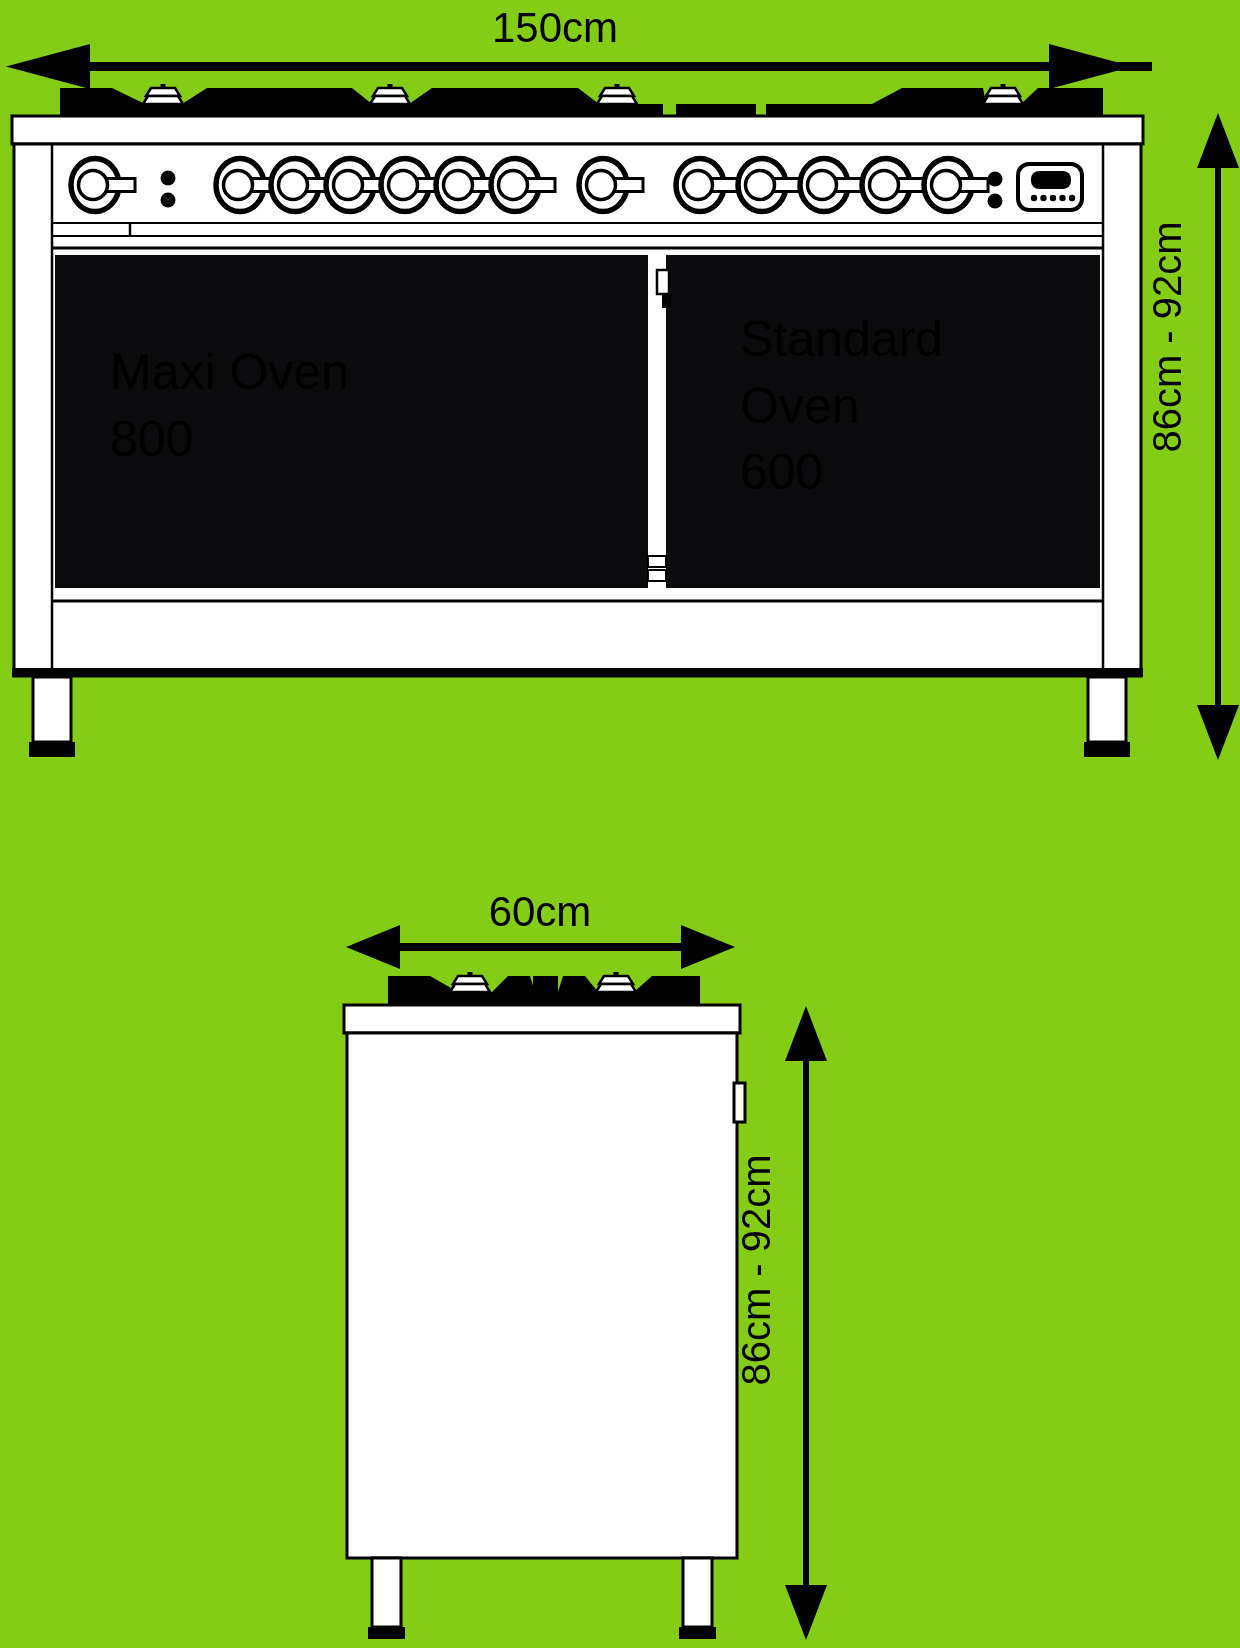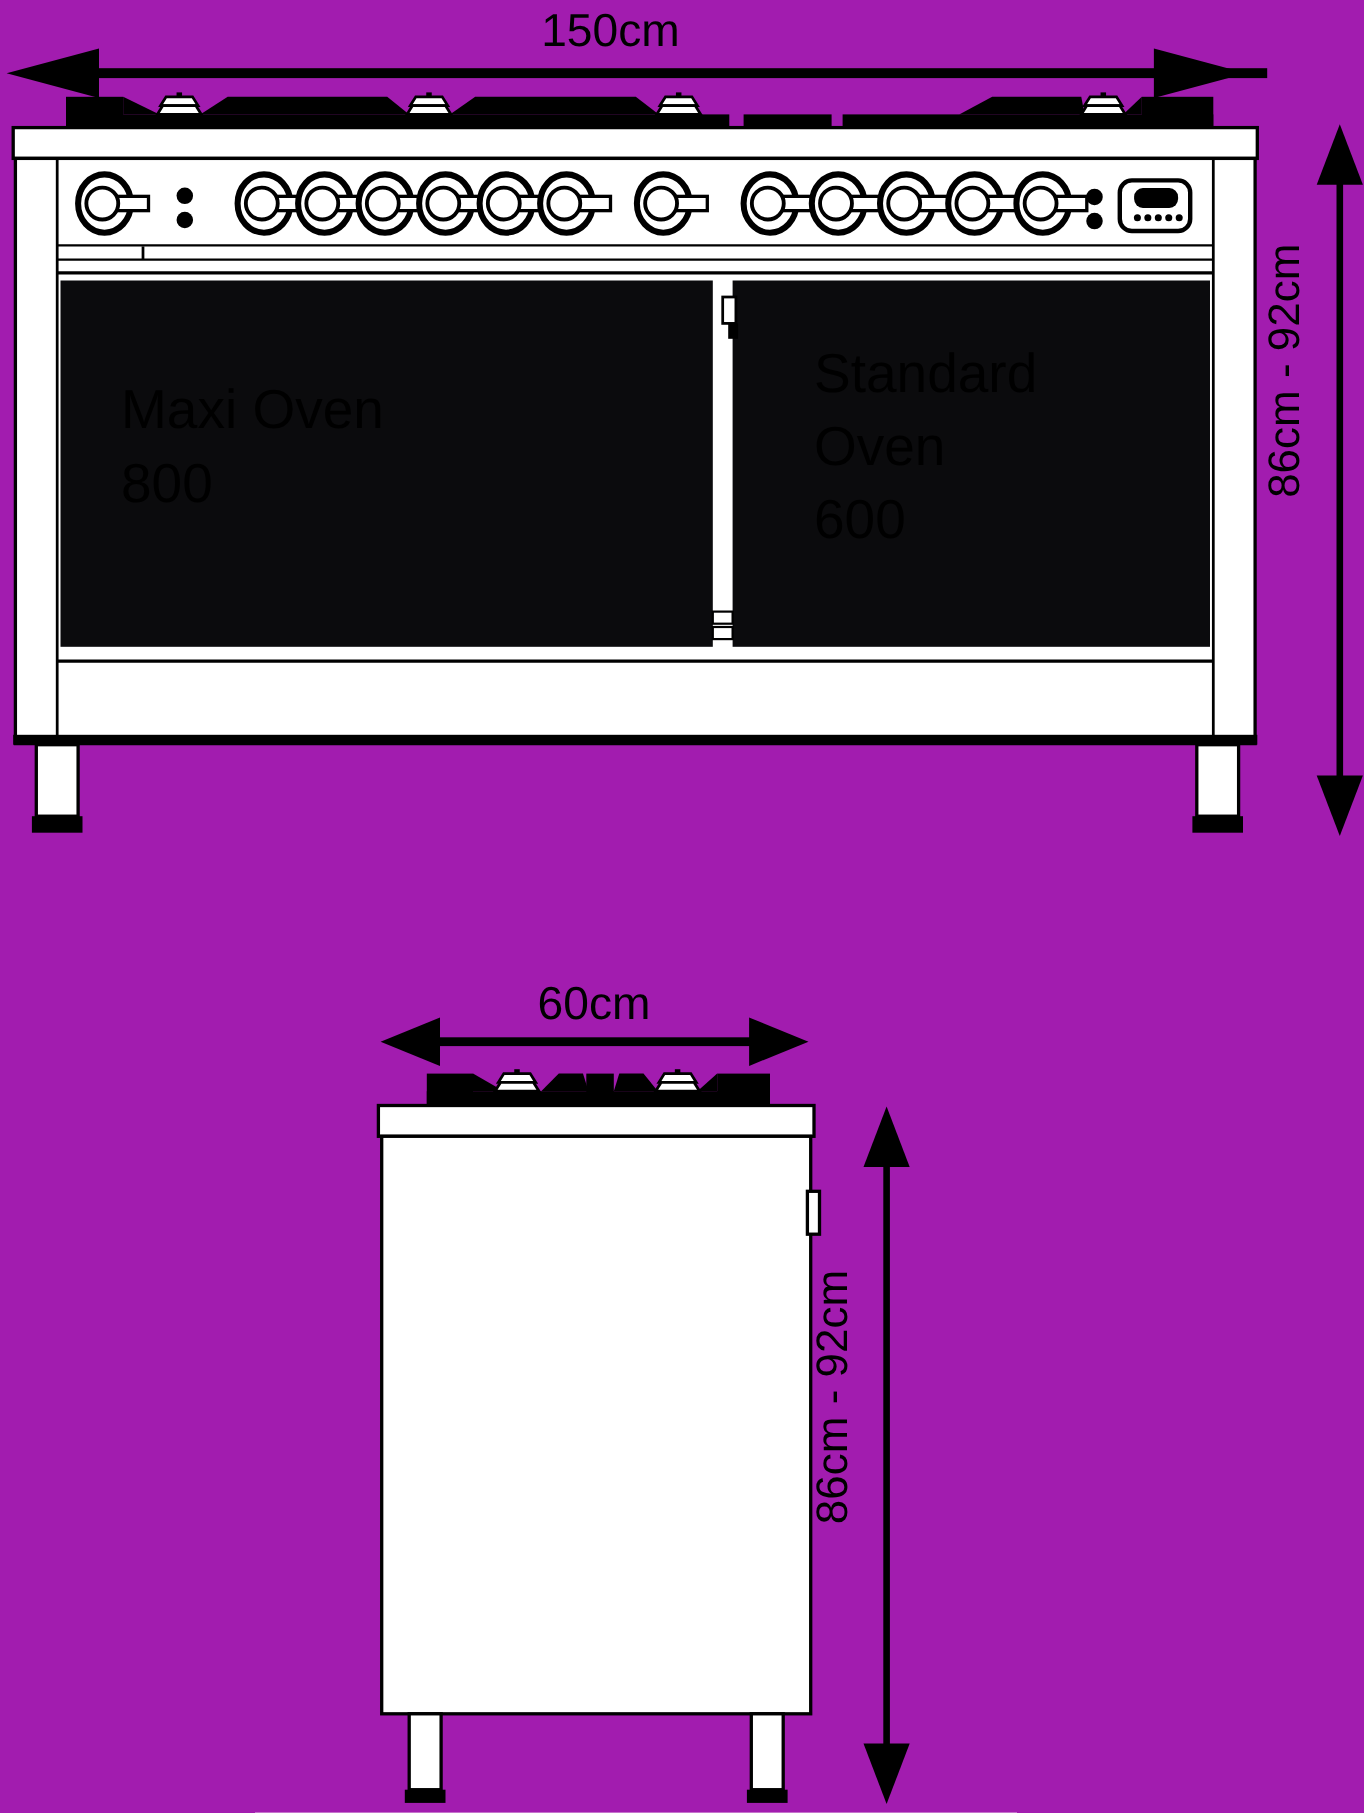--- a/index.html
+++ b/index.html
@@ -3,7 +3,7 @@
 <meta charset="utf-8">
 <style>
   html, body { margin: 0; padding: 0; background: #ffffff; }
-  .stage { position: relative; width: 1240px; height: 1648px; background: #a21caf; }
+  .stage { position: relative; width: 1240px; height: 1648px; background: #84cc16; }
   svg { display: block; width: 1240px; height: 1648px; }
   text {
     font-family: "Liberation Sans", "DejaVu Sans", sans-serif;

